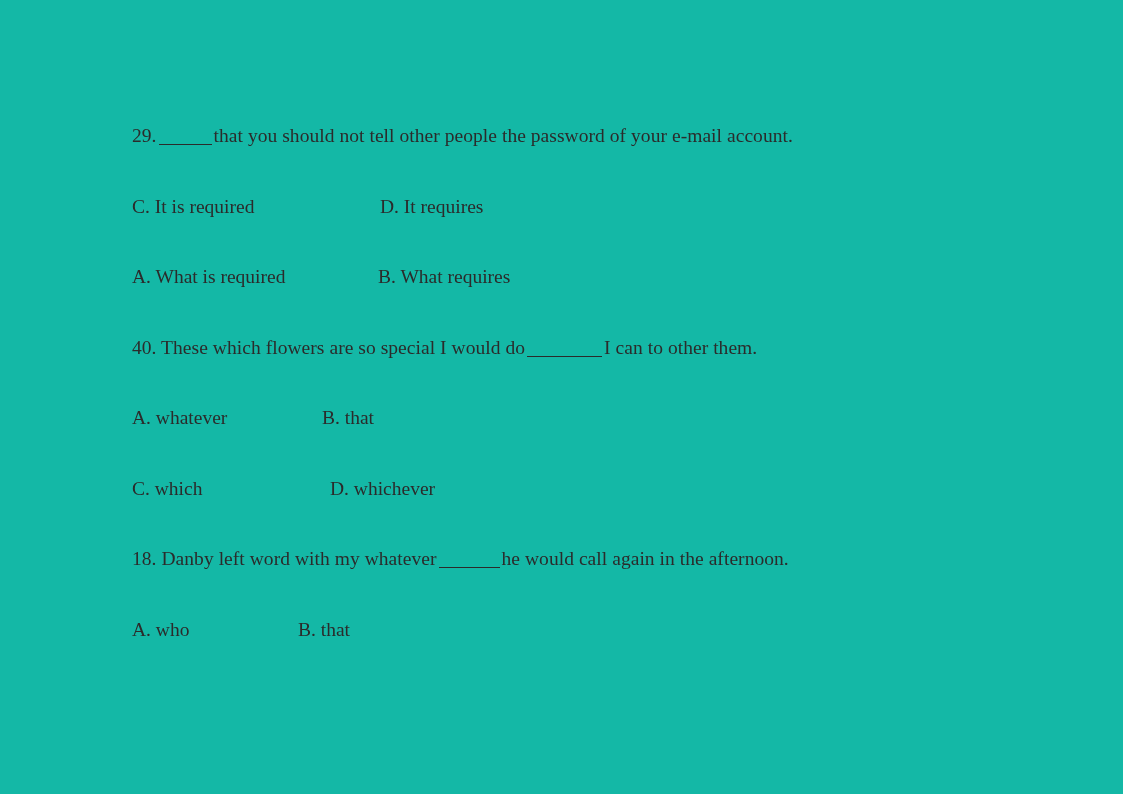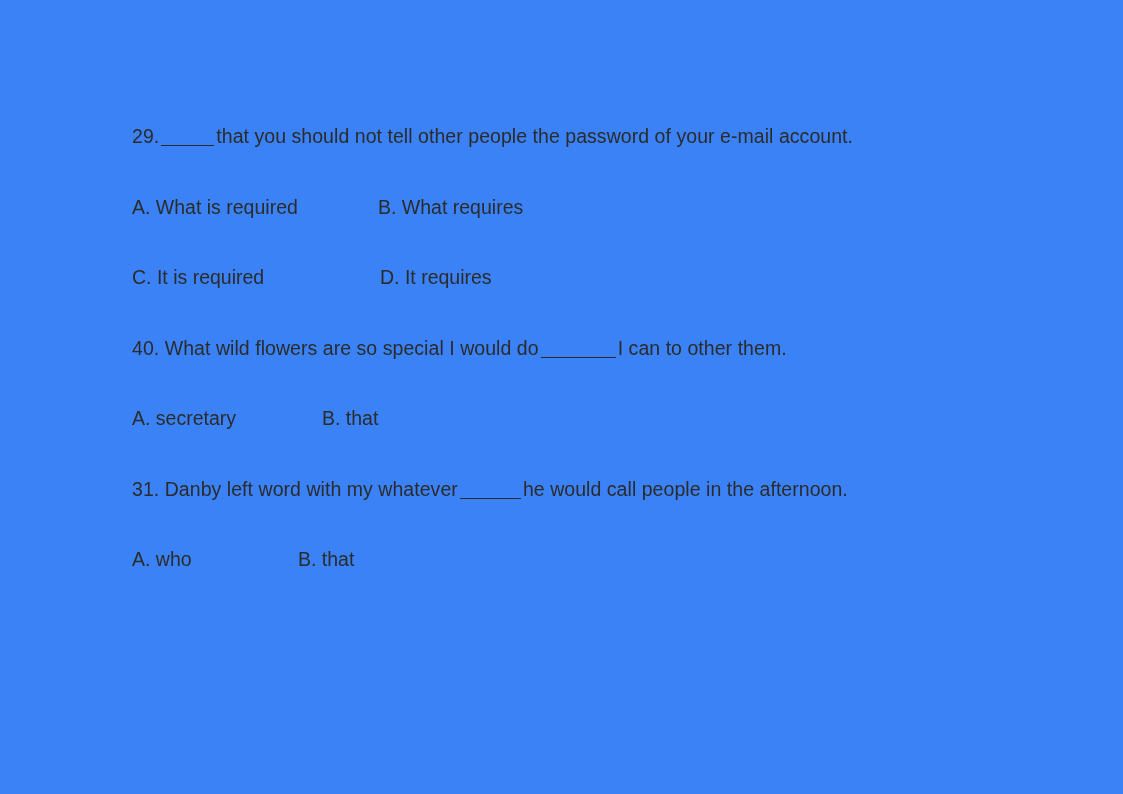--- a/index.html
+++ b/index.html
@@ -21,7 +21,8 @@
   .page {
     position: absolute;
     inset: 0;
-    background: #3b82f6;
+    background: #14b8a6;
+    font-family: Liberation Serif, serif;
   }
 
   .content {

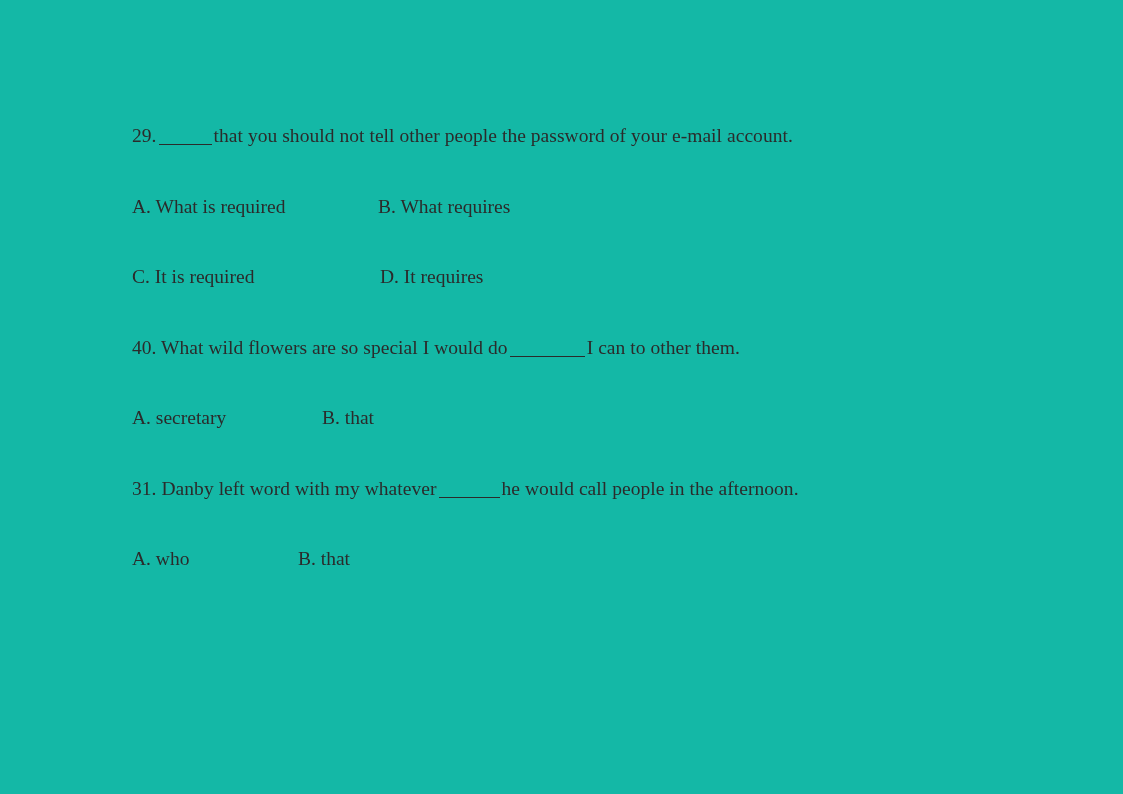--- a/index.html
+++ b/index.html
@@ -88,13 +88,13 @@
     </div>
 
     <div class="opt-row">
-      <span class="opt opt-a">A. What is required</span>
-      <span class="opt col-q29-b">B. What requires</span>
+      <span class="opt opt-a">C. It is required</span>
+      <span class="opt col-q29-d">D. It requires</span>
     </div>
 
     <div class="opt-row">
-      <span class="opt opt-a">C. It is required</span>
-      <span class="opt col-q29-d">D. It requires</span>
+      <span class="opt opt-a">A. What is required</span>
+      <span class="opt col-q29-b">B. What requires</span>
     </div>
 
     <div class="line q-line">

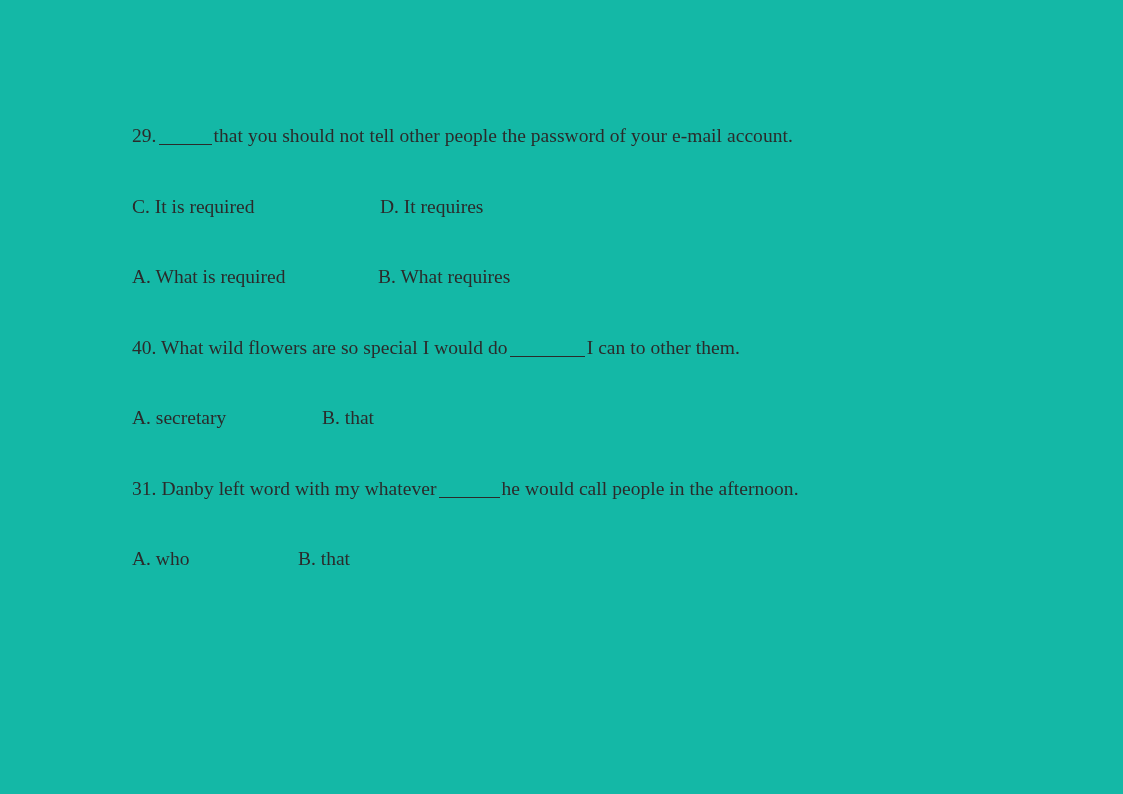--- a/index.html
+++ b/index.html
@@ -99,7 +99,7 @@
 
     <div class="line q-line">
       <span>40.</span>
-      <span>What wild flowers are so special I would do</span><span class="blank blank-30"></span><span>I can to other them.</span>
+      <span>These which flowers are so special I would do</span><span class="blank blank-30"></span><span>I can to other them.</span>
     </div>
 
     <div class="opt-row">

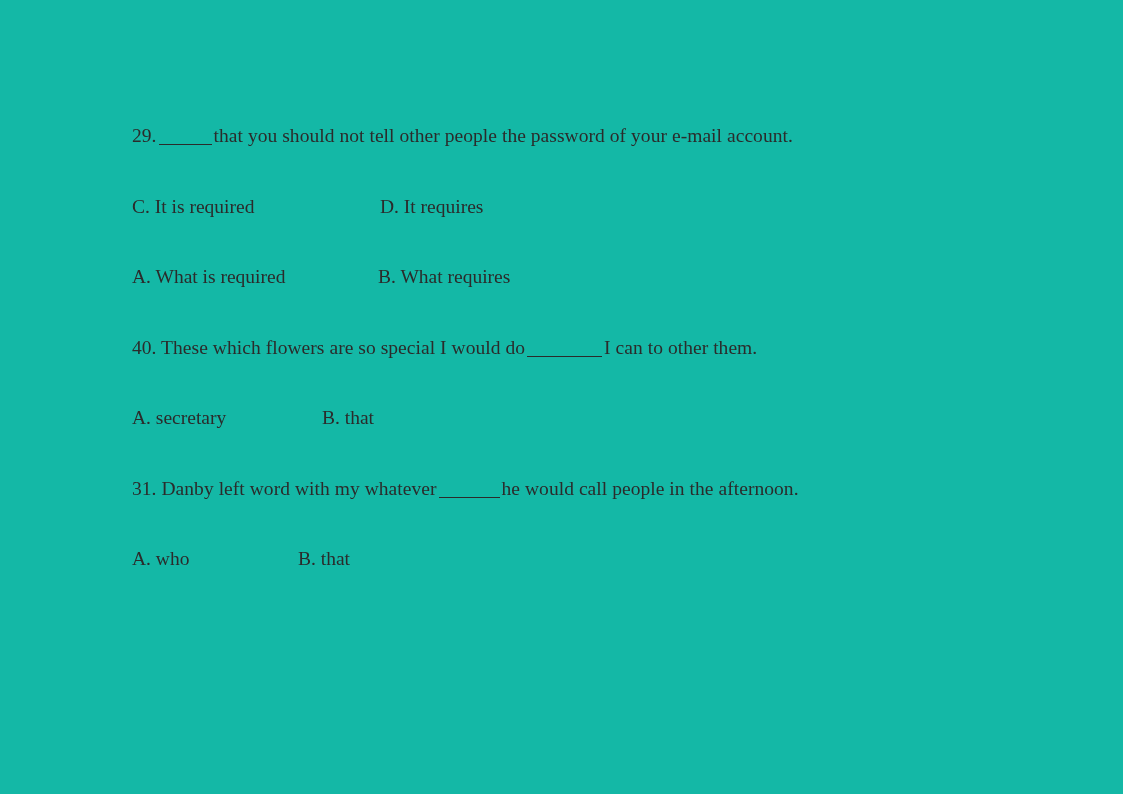--- a/index.html
+++ b/index.html
@@ -103,7 +103,7 @@
     </div>
 
     <div class="opt-row">
-      <span class="opt opt-a">A. secretary</span>
+      <span class="opt opt-a">A. whatever</span>
       <span class="opt col-q30-b">B. that</span>
     </div>
 

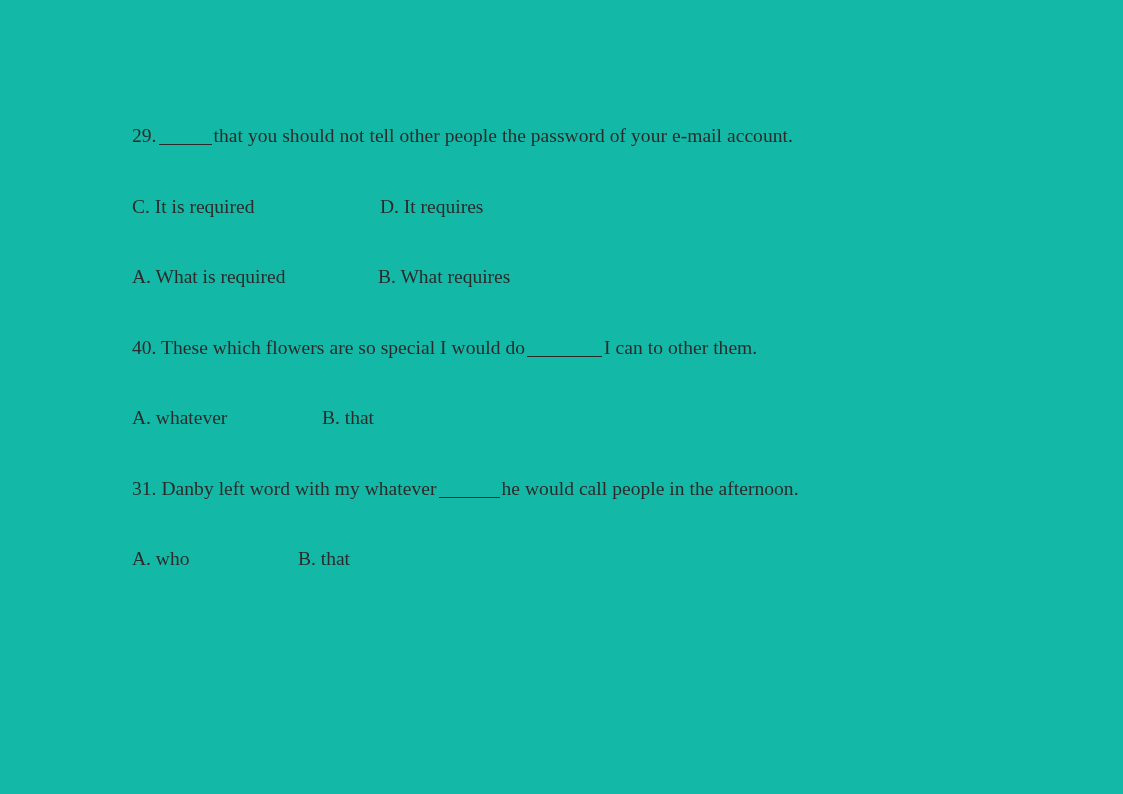--- a/index.html
+++ b/index.html
@@ -107,6 +107,10 @@
       <span class="opt col-q30-b">B. that</span>
     </div>
 
+    <div class="opt-row">
+      <span class="opt opt-a">C. which</span>
+      <span class="opt col-q30-d">D. whichever</span>
+    </div>
 
     <div class="line q-line">
       <span>31.</span>

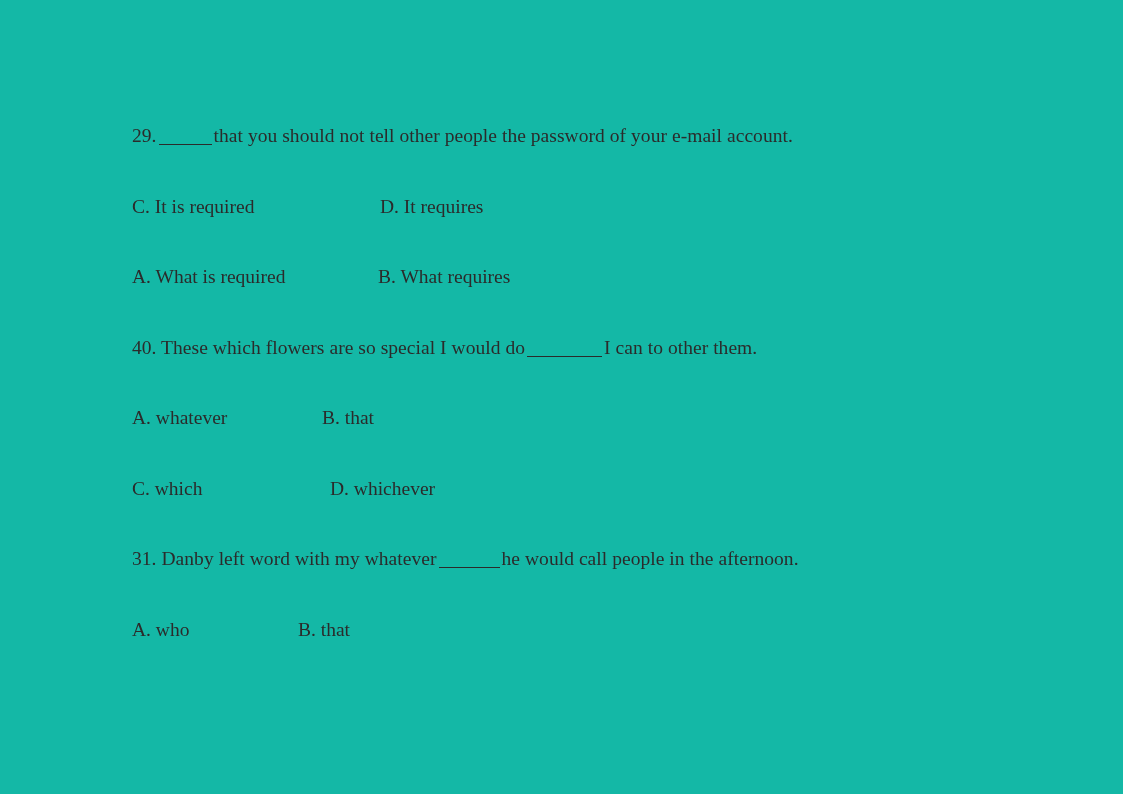--- a/index.html
+++ b/index.html
@@ -113,7 +113,7 @@
     </div>
 
     <div class="line q-line">
-      <span>31.</span>
+      <span>18.</span>
       <span>Danby left word with my whatever</span><span class="blank blank-31"></span><span>he would call people in the afternoon.</span>
     </div>
 

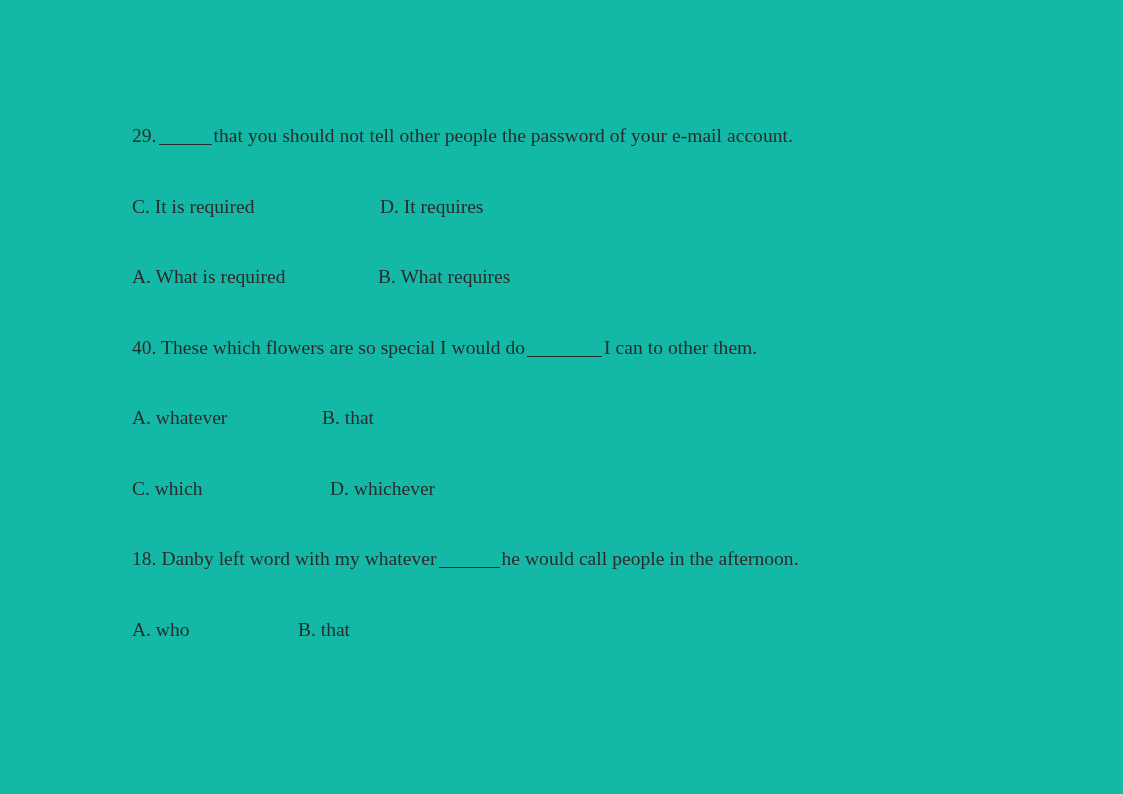--- a/index.html
+++ b/index.html
@@ -114,7 +114,7 @@
 
     <div class="line q-line">
       <span>18.</span>
-      <span>Danby left word with my whatever</span><span class="blank blank-31"></span><span>he would call people in the afternoon.</span>
+      <span>Danby left word with my whatever</span><span class="blank blank-31"></span><span>he would call again in the afternoon.</span>
     </div>
 
     <div class="opt-row">

